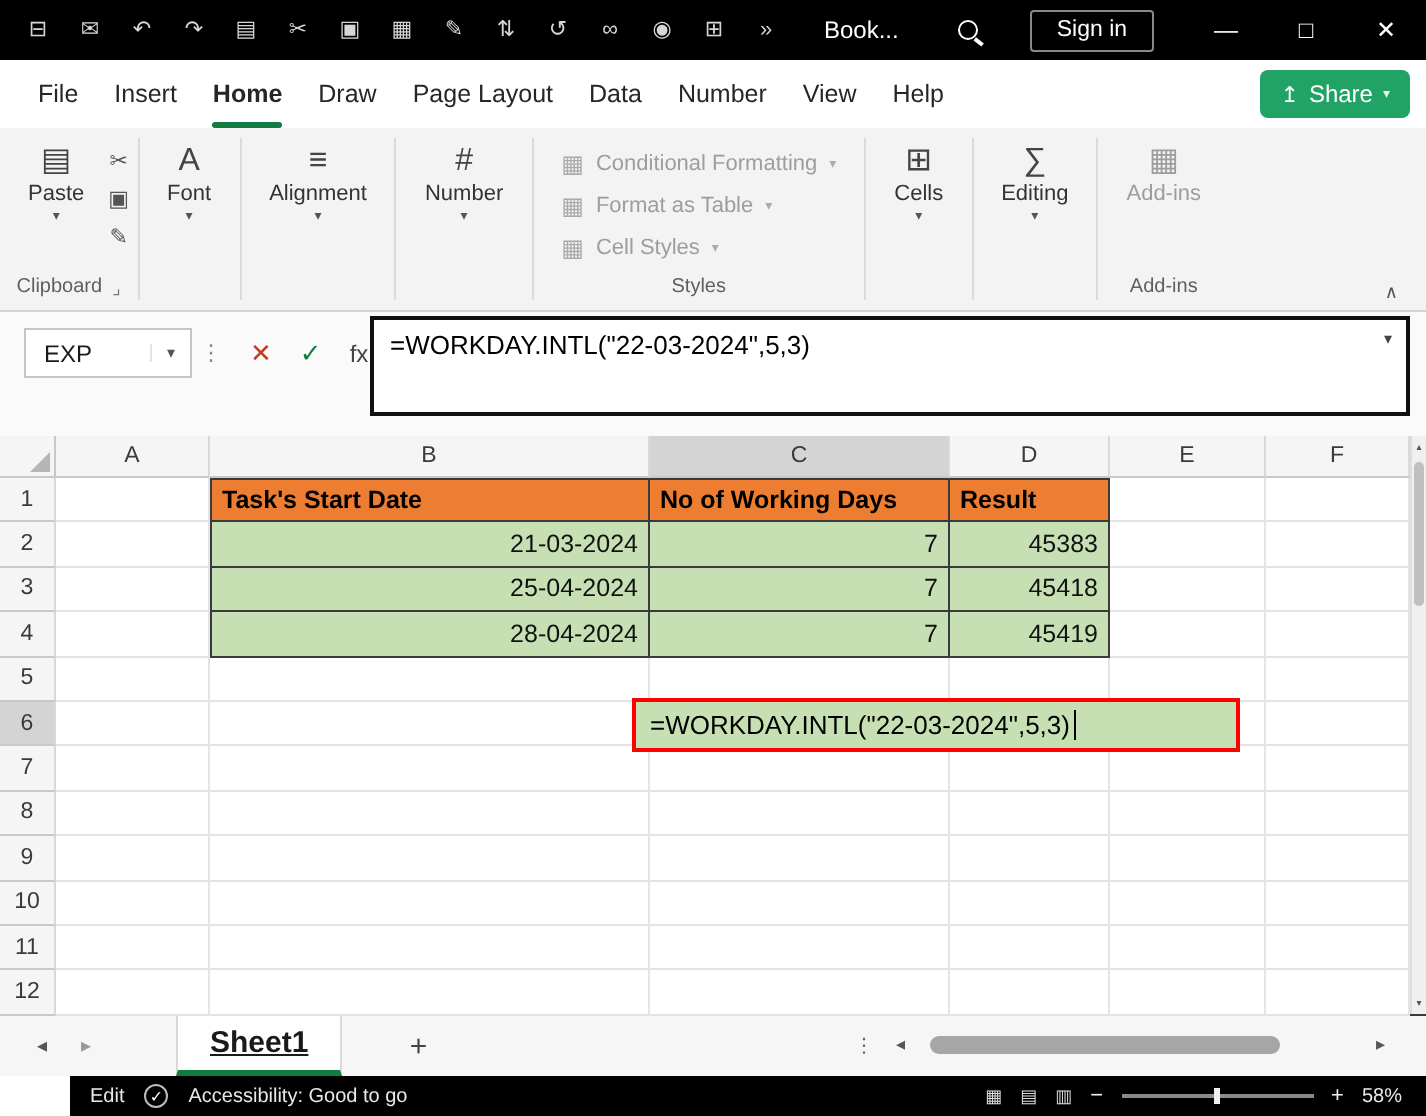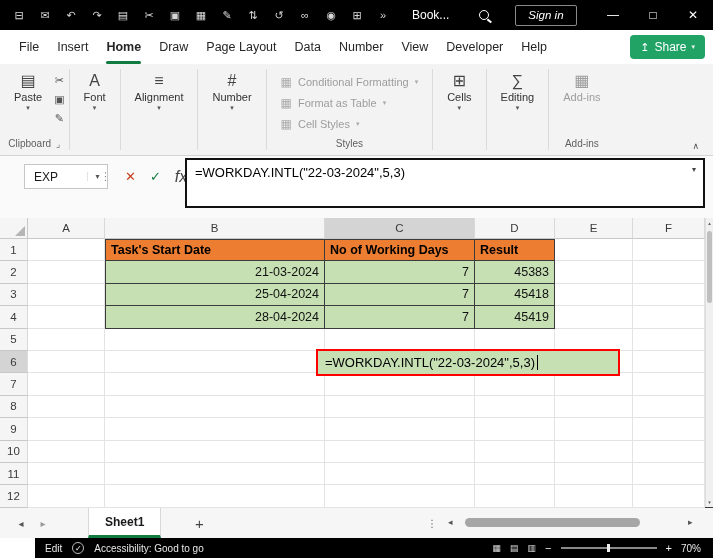--- a/index.html
+++ b/index.html
@@ -14,7 +14,7 @@
   .book{font-size:12px;color:#fff;margin-left:16px;white-space:nowrap;}
   .mag{width:10px;height:10px;border:1.5px solid #fff;border-radius:50%;position:relative;margin-left:30px;}
   .mag::after{content:"";position:absolute;width:5px;height:1.5px;background:#fff;right:-4px;bottom:-2px;transform:rotate(38deg);}
-  .signin{margin-left:26px;height:21px;padding:0 12px;background:transparent;border:1px solid #8a8a8a;border-radius:2px;color:#fff;font-size:11.5px;font-family:inherit;font-style:italic;}
+  .signin{margin-left:26px;height:21px;padding:0 12px;background:transparent;border:1px solid #8a8a8a;border-radius:2px;color:#fff;font-size:11.5px;font-family:inherit;}
   .wcontrols{margin-left:auto;display:flex;height:30px;}
   .wc{width:40px;text-align:center;line-height:30px;color:#fff;font-size:12px;}
 

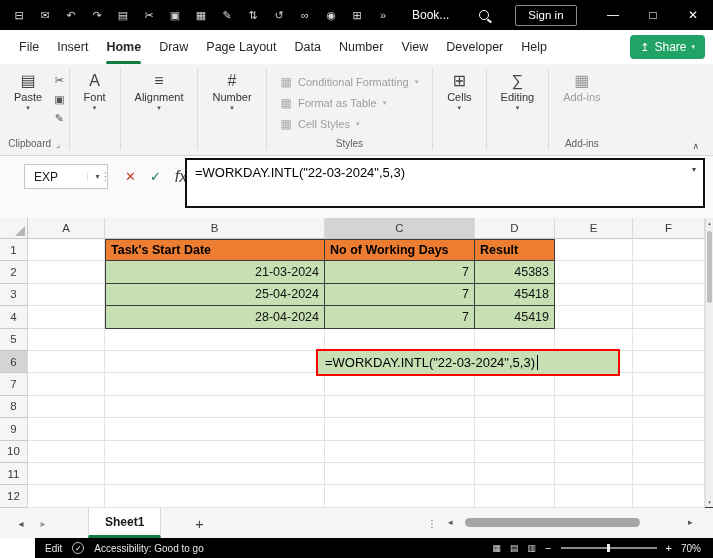--- a/index.html
+++ b/index.html
@@ -145,7 +145,6 @@
         <div class="tab">Data</div>
         <div class="tab">Number</div>
         <div class="tab">View</div>
-        <div class="tab">Developer</div>
         <div class="tab">Help</div>
       </div>
     <button class="share">

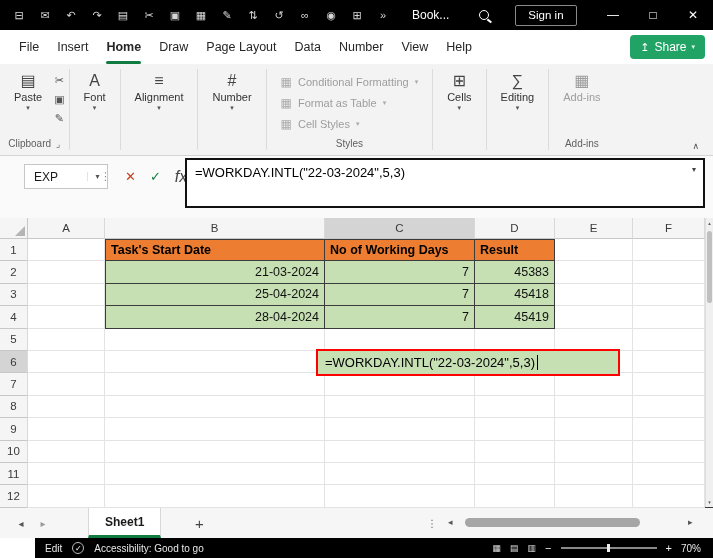--- a/index.html
+++ b/index.html
@@ -49,7 +49,7 @@
 
   
   .formularow{flex:0 0 62px;background:#FAFAFA;position:relative;}
-  .namebox{position:absolute;left:24px;top:8px;width:84px;height:25px;background:#fff;border:1px solid #c6c6c6;display:flex;align-items:center;padding-left:9px;font-size:12px;color:#1a1a1a;gap:16px;}
+  .namebox{position:absolute;left:12px;top:8px;width:84px;height:25px;background:#fff;border:1px solid #c6c6c6;display:flex;align-items:center;padding-left:9px;font-size:12px;color:#1a1a1a;gap:16px;}
   .nbarr{margin-left:auto;width:20px;text-align:center;font-size:8px;color:#555;border-left:1px solid #e3e3e3;}
   .fbicons{position:absolute;left:100px;top:8px;height:25px;display:flex;align-items:center;gap:14px;}
   .dots{color:#888;font-size:11px;}

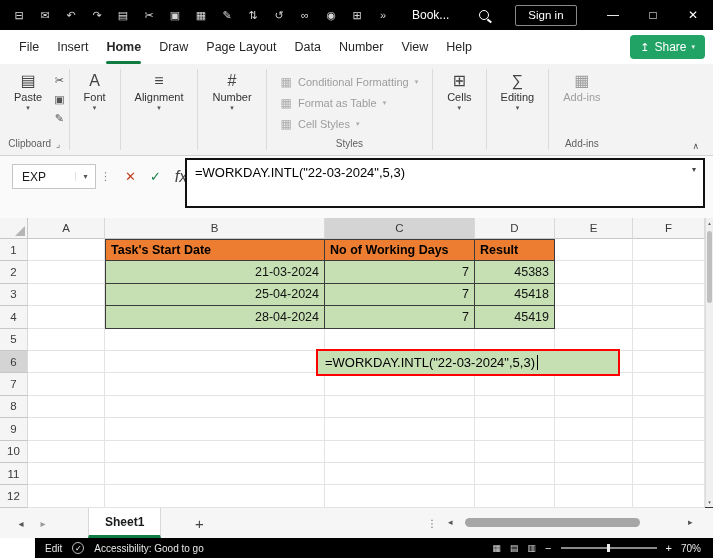--- a/index.html
+++ b/index.html
@@ -55,7 +55,7 @@
   .dots{color:#888;font-size:11px;}
   .fbx{color:#C43E1C;font-size:13px;}
   .fbcheck{color:var(--xl-green,#107C41);font-size:13px;}
-  .fbfx{color:#444;font-style:italic;font-size:16px;text-align:right;}
+  .fbfx{color:#444;font-size:12px;text-align:right;}
   .fbox{position:absolute;left:185px;top:2px;width:520px;height:50px;background:#fff;border:2px solid #111;font-size:13px;color:#000;padding:5px 20px 0 8px;white-space:nowrap;}
   .fchev{position:absolute;right:7px;top:5px;font-size:8px;color:#444;}
 

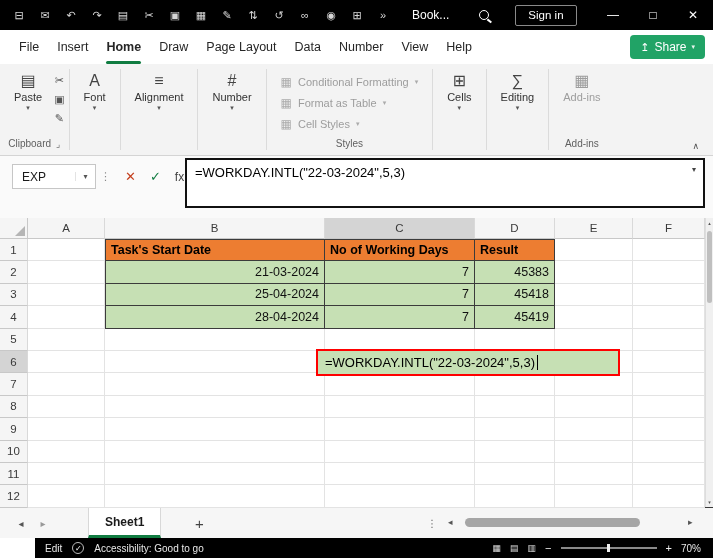--- a/index.html
+++ b/index.html
@@ -85,7 +85,7 @@
   .sheetbar{flex:0 0 30px;background:#F6F6F6;display:flex;align-items:center;padding-left:10px;position:relative;}
   .snav{width:22px;text-align:center;font-size:10px;color:#555;}
   .snav.next{color:#999;}
-  .stab{margin-left:34px;height:100%;display:flex;align-items:center;padding:0 16px;background:#fff;border-left:1px solid #D8D8D8;border-right:1px solid #D8D8D8;border-bottom:3px solid var(--xl-green,#107C41);font-size:12px;font-weight:700;color:#1a1a1a;}
+  .stab{margin-left:34px;height:100%;display:flex;align-items:center;padding:0 16px;background:#fff;border-left:1px solid #D8D8D8;border-right:1px solid #D8D8D8;border-bottom:3px solid var(--xl-green,#107C41);font-size:15px;font-weight:700;color:#1a1a1a;text-decoration:underline;}
   .newsheet{margin-left:28px;width:20px;text-align:center;font-size:15px;color:#444;}
   .sdots{position:absolute;left:427px;font-size:10px;color:#666;}
   .hsa{position:absolute;font-size:9px;color:#555;top:9px;}

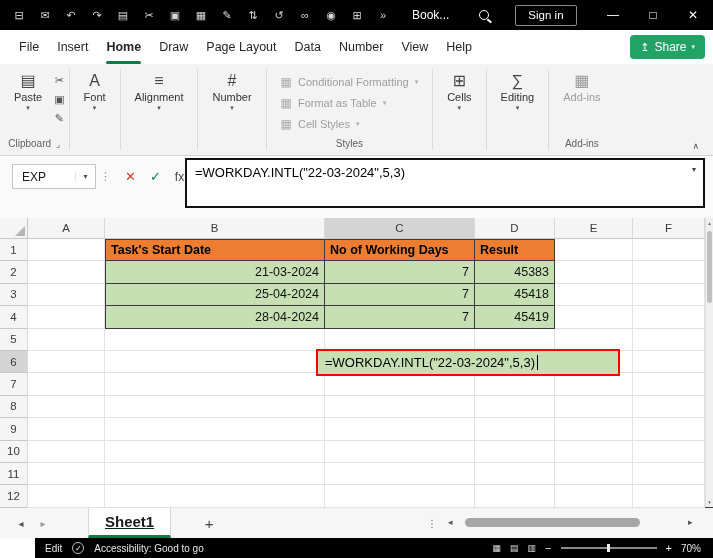--- a/index.html
+++ b/index.html
@@ -407,7 +407,7 @@
         <div class="zthumb"></div>
       </div>
       <span class="zbtn">+</span>
-      <span>70%</span>
+      <span>58%</span>
     </div>
   </div>
 

